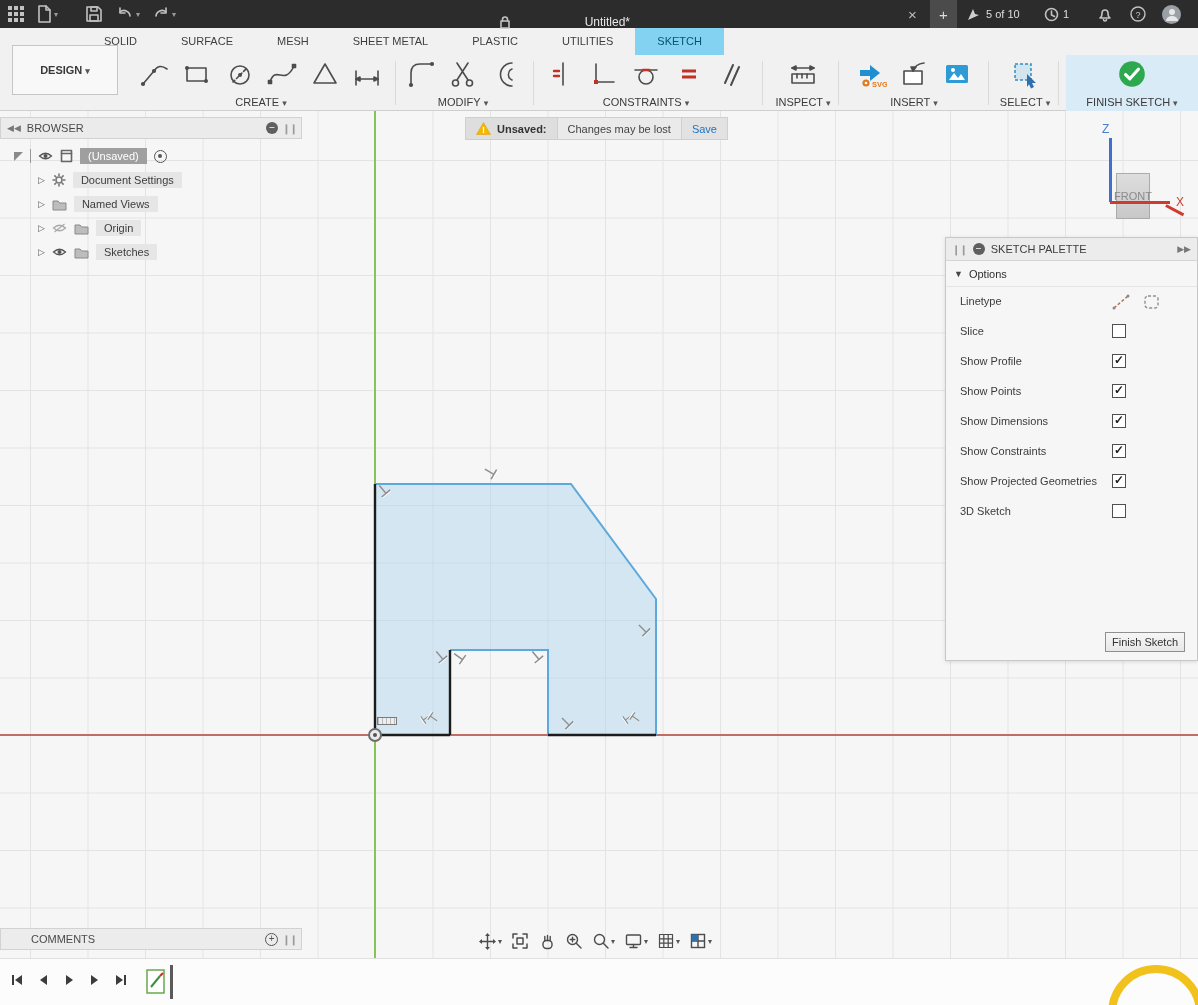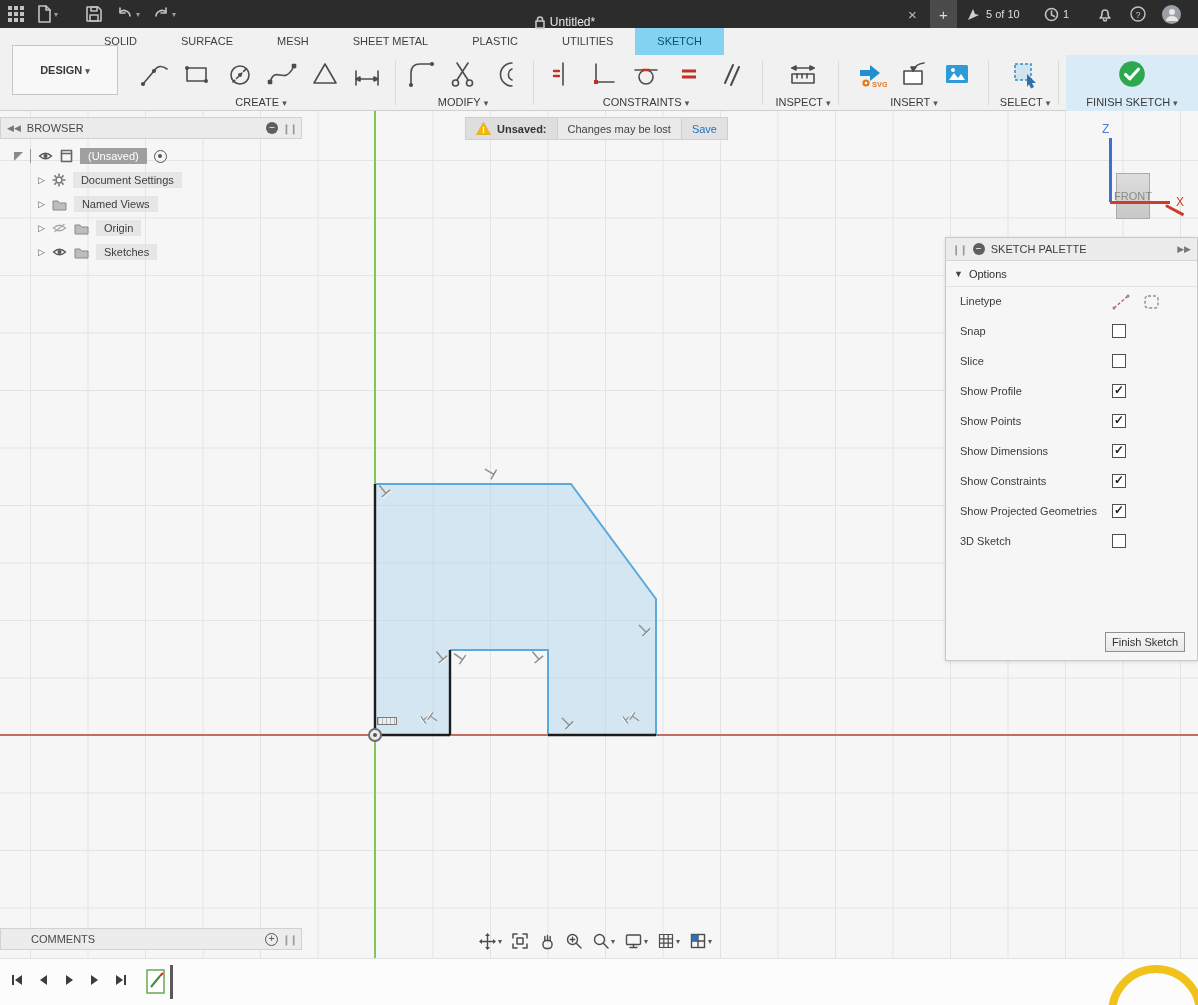--- a/index.html
+++ b/index.html
@@ -22,7 +22,7 @@
   .apps-grid{display:grid;grid-template-columns:repeat(3,4px);grid-gap:2px;}
   .apps-grid i{width:4px;height:4px;background:#c2c2c2;display:block;}
   .tb-caret{font-size:8px;color:#9a9a9a;margin-left:2px;}
-  #tb-title{position:absolute;left:500px;top:0;width:130px;height:44px;display:flex;align-items:center;justify-content:center;gap:5px;color:#e8e8e8;font-size:12px;}
+  #tb-title{position:absolute;left:500px;top:0;width:130px;height:44px;display:flex;align-items:center;justify-content:space-between;gap:5px;color:#e8e8e8;font-size:12px;}
   .tb-close{font-size:15px;color:#bdbdbd;}
   .newtab{position:absolute;left:930px;top:0;width:27px;height:28px;background:#4b4b4b;display:flex;align-items:center;justify-content:center;color:#ddd;font-size:15px;}
   .tb-text{font-size:11px;color:#dedede;text-align:right;}

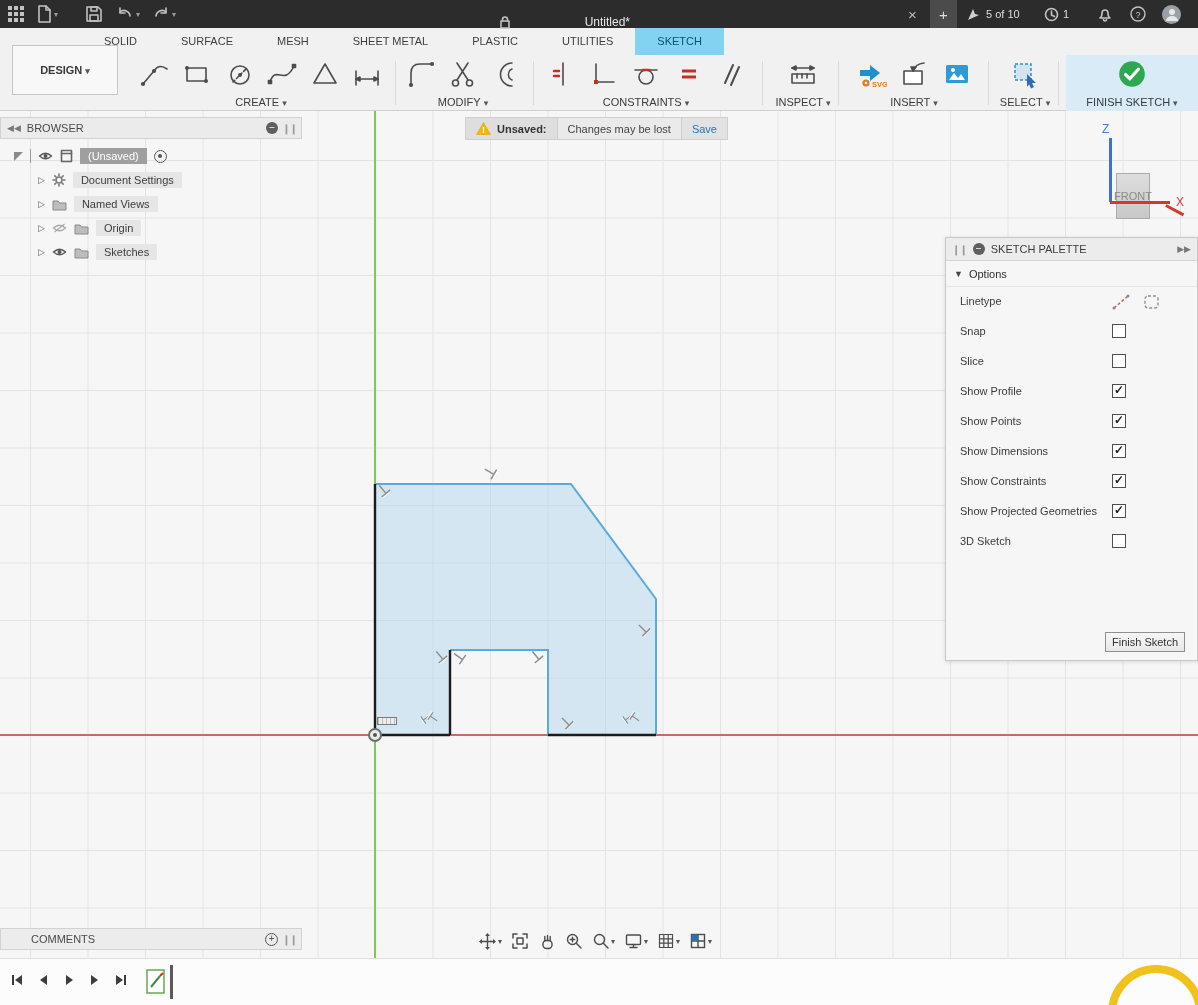--- a/index.html
+++ b/index.html
@@ -555,12 +555,6 @@
       </span>
     </div>
     <div class="pal-row">
-      <span class="pal-label">Snap</span>
-      <span class="pal-ctrl">
-          <span class="pal-check"></span>
-        </span>
-    </div>
-    <div class="pal-row">
       <span class="pal-label">Slice</span>
       <span class="pal-ctrl">
           <span class="pal-check"></span>

